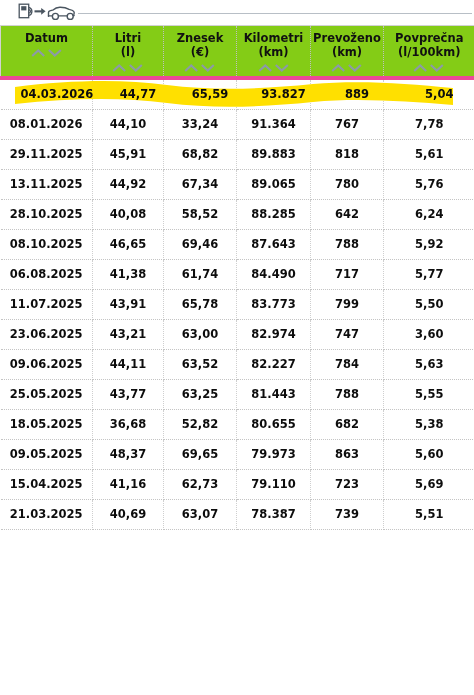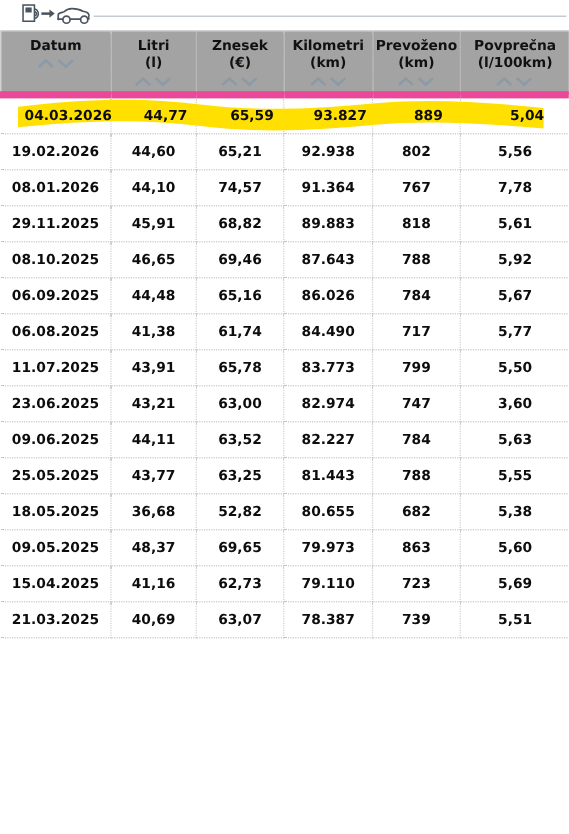--- a/index.html
+++ b/index.html
@@ -47,9 +47,9 @@
   }
 
   .grid thead th {
-    background: #a3a3a3;
+    background: #84cc16;
     border-top: 1px solid #d2d2d2;
-    border-bottom: 6px solid #ec4899;
+    border-bottom: 4px solid #ec4899;
     border-right: 1px dotted #bfbfbf;
     padding: 5px 2px 3px 2px;
     font-weight: bold;

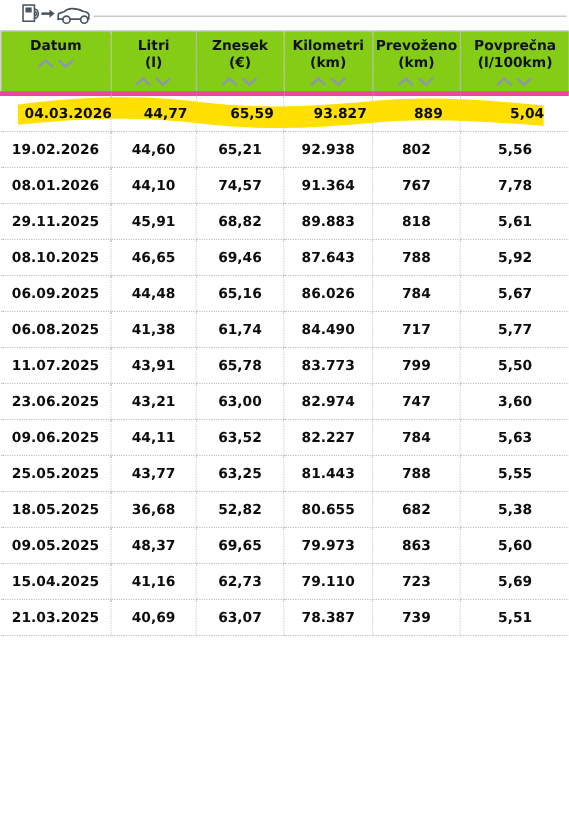--- a/index.html
+++ b/index.html
@@ -235,14 +235,6 @@
         <td><span class="cellval">5,04</span></td>
       </tr>
       <tr>
-        <td><span class="cellval">19.02.2026</span></td>
-        <td><span class="cellval">44,60</span></td>
-        <td><span class="cellval">65,21</span></td>
-        <td><span class="cellval">92.938</span></td>
-        <td><span class="cellval">802</span></td>
-        <td><span class="cellval">5,56</span></td>
-      </tr>
-      <tr>
         <td><span class="cellval">08.01.2026</span></td>
         <td><span class="cellval">44,10</span></td>
         <td><span class="cellval">74,57</span></td>

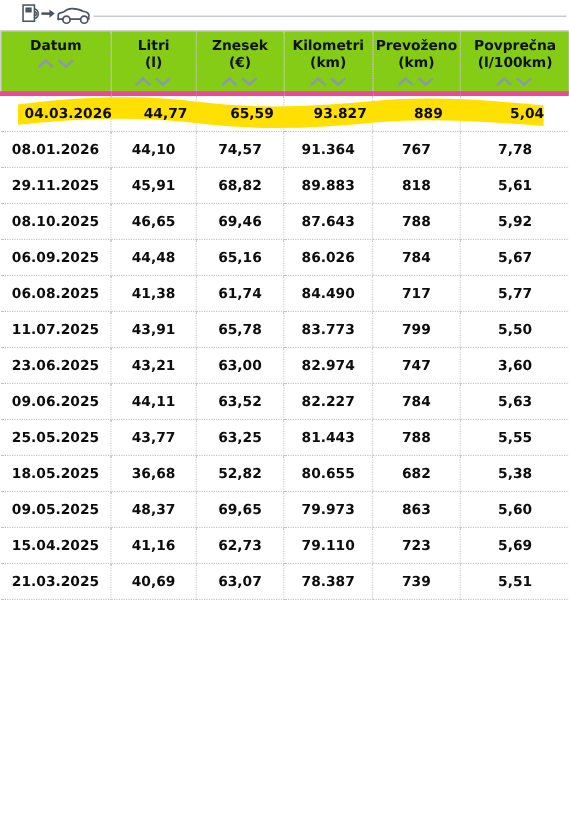--- a/index.html
+++ b/index.html
@@ -237,7 +237,7 @@
       <tr>
         <td><span class="cellval">08.01.2026</span></td>
         <td><span class="cellval">44,10</span></td>
-        <td><span class="cellval">74,57</span></td>
+        <td><span class="cellval">33,24</span></td>
         <td><span class="cellval">91.364</span></td>
         <td><span class="cellval">767</span></td>
         <td><span class="cellval">7,78</span></td>

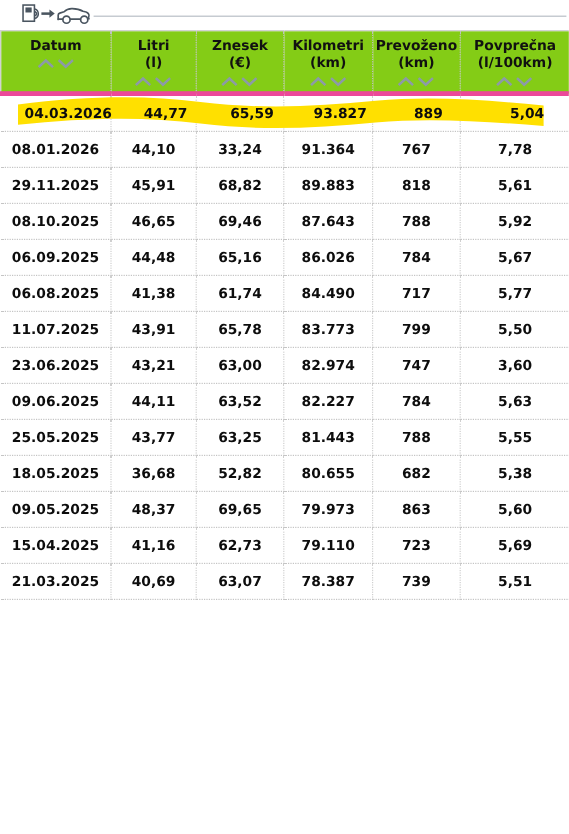--- a/index.html
+++ b/index.html
@@ -251,6 +251,14 @@
         <td><span class="cellval">5,61</span></td>
       </tr>
       <tr>
+        <td><span class="cellval">13.11.2025</span></td>
+        <td><span class="cellval">44,92</span></td>
+        <td><span class="cellval">67,34</span></td>
+        <td><span class="cellval">89.065</span></td>
+        <td><span class="cellval">780</span></td>
+        <td><span class="cellval">5,76</span></td>
+      </tr>
+      <tr>
         <td><span class="cellval">08.10.2025</span></td>
         <td><span class="cellval">46,65</span></td>
         <td><span class="cellval">69,46</span></td>

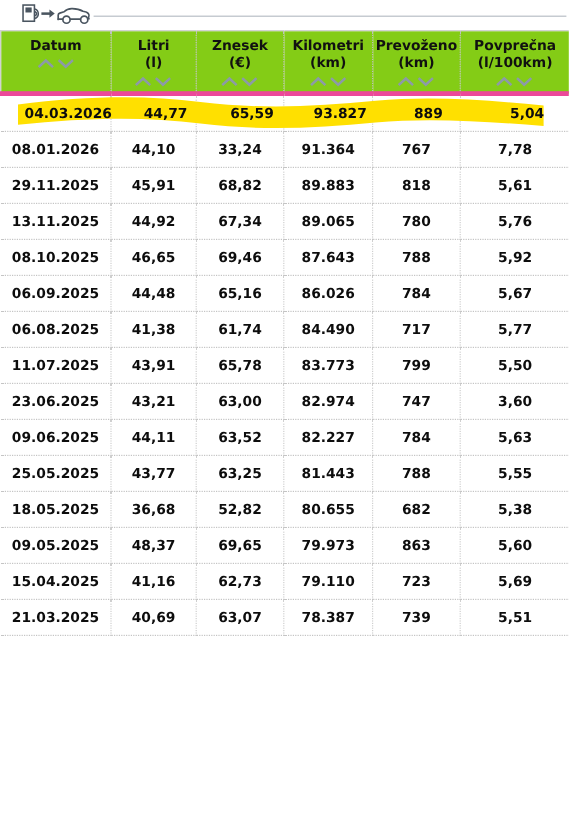--- a/index.html
+++ b/index.html
@@ -259,6 +259,14 @@
         <td><span class="cellval">5,76</span></td>
       </tr>
       <tr>
+        <td><span class="cellval">28.10.2025</span></td>
+        <td><span class="cellval">40,08</span></td>
+        <td><span class="cellval">58,52</span></td>
+        <td><span class="cellval">88.285</span></td>
+        <td><span class="cellval">642</span></td>
+        <td><span class="cellval">6,24</span></td>
+      </tr>
+      <tr>
         <td><span class="cellval">08.10.2025</span></td>
         <td><span class="cellval">46,65</span></td>
         <td><span class="cellval">69,46</span></td>

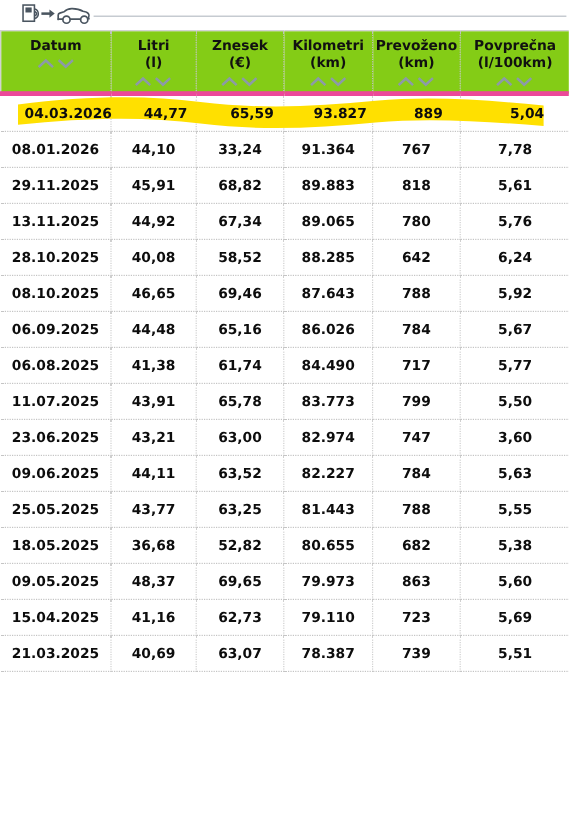--- a/index.html
+++ b/index.html
@@ -275,14 +275,6 @@
         <td><span class="cellval">5,92</span></td>
       </tr>
       <tr>
-        <td><span class="cellval">06.09.2025</span></td>
-        <td><span class="cellval">44,48</span></td>
-        <td><span class="cellval">65,16</span></td>
-        <td><span class="cellval">86.026</span></td>
-        <td><span class="cellval">784</span></td>
-        <td><span class="cellval">5,67</span></td>
-      </tr>
-      <tr>
         <td><span class="cellval">06.08.2025</span></td>
         <td><span class="cellval">41,38</span></td>
         <td><span class="cellval">61,74</span></td>

